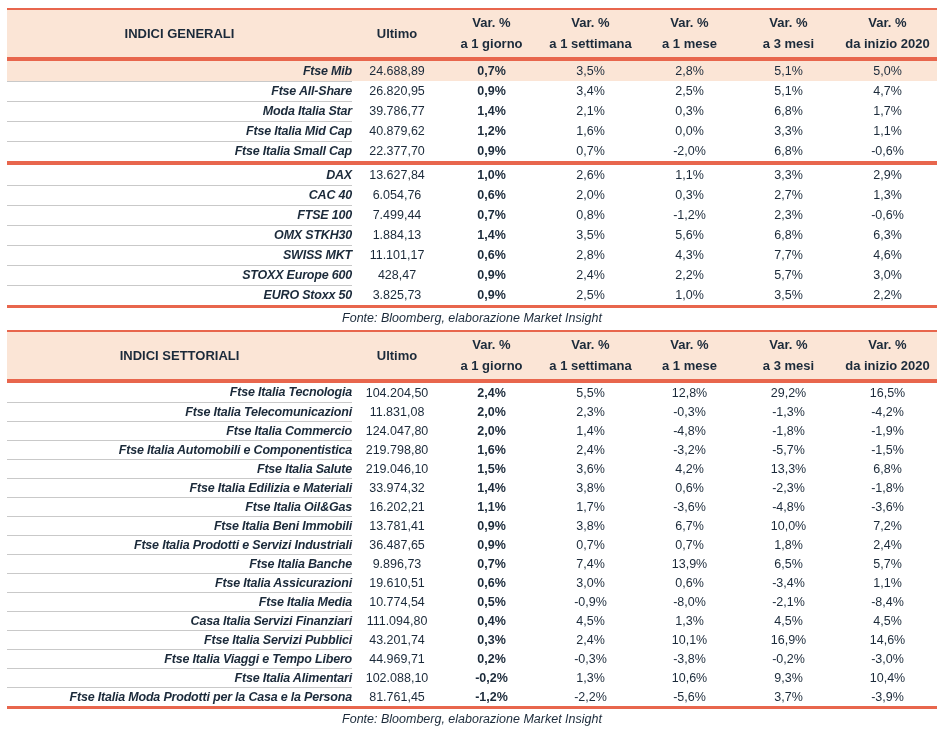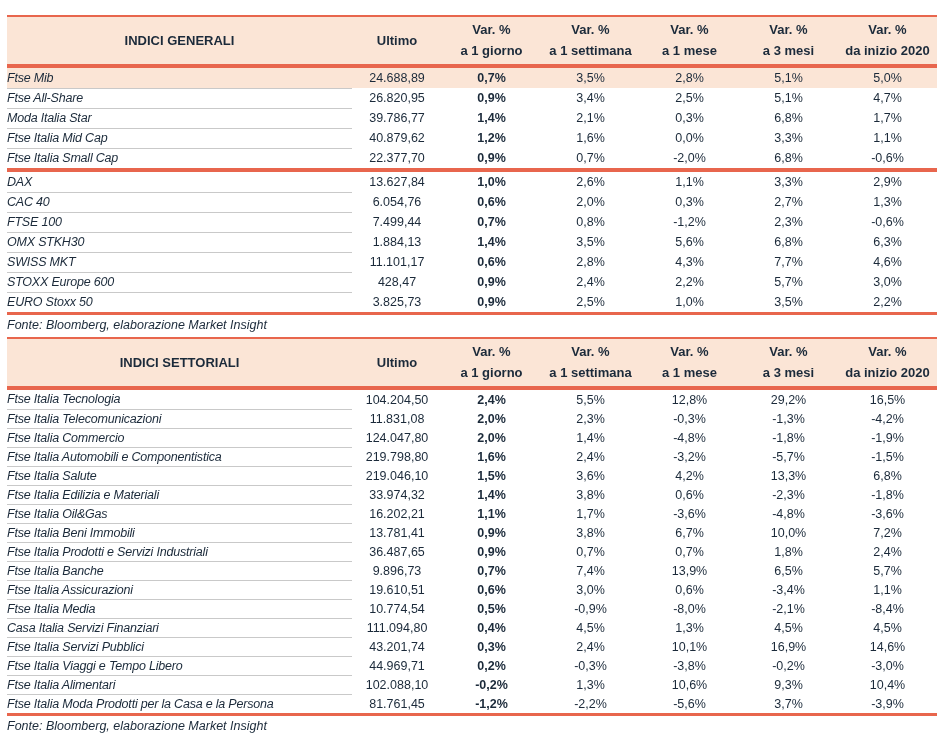--- a/index.html
+++ b/index.html
@@ -16,7 +16,7 @@
     font-family:"Liberation Sans", sans-serif;
     color:var(--text-ink);
   }
-  .page{padding:15px 7px 0 7px;}
+  .page{padding:8px 7px 0 7px;}
   .tbl{margin:0;}
   .grid{
     width:930px;

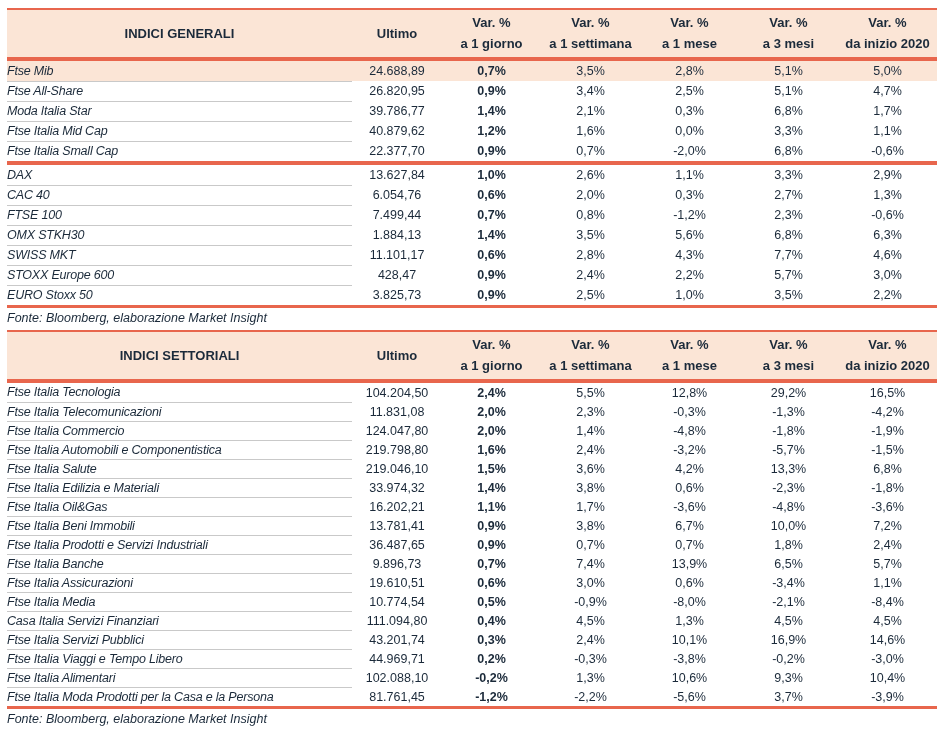--- a/index.html
+++ b/index.html
@@ -50,12 +50,13 @@
   }
   .t2 .body-table td{height:19px;}
   .c-label{
-    font-weight:normal;
+    font-weight:bold;
     font-style:italic;
     padding-left:5px;
     letter-spacing:-0.2px;
     white-space:nowrap;
     border-bottom:1px solid var(--row-line-gray);
+    text-align:right;
   }
   .body-table tr:last-child .c-label{border-bottom:none;margin-left:21px;}
   .c-ultimo{text-align:center;padding-right:36px;}

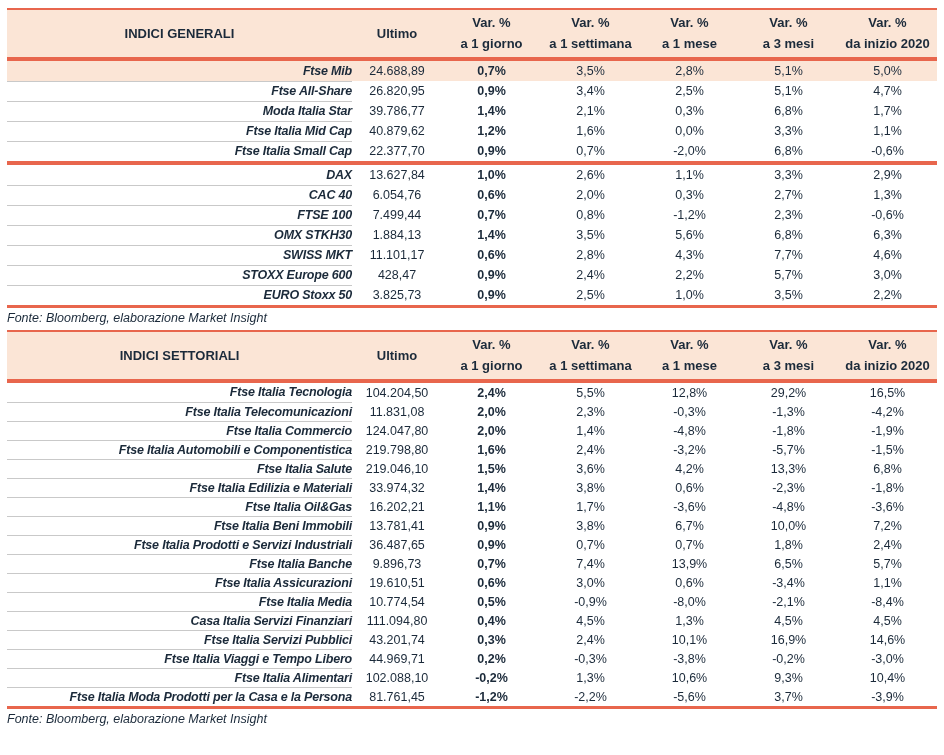--- a/index.html
+++ b/index.html
@@ -66,7 +66,7 @@
   .source{
     width:930px;
     margin:3px 0 5px 0;
-    text-align:left;
+    text-align:center;
     font-style:italic;
     font-size:12.5px;
     color:var(--text-ink);

